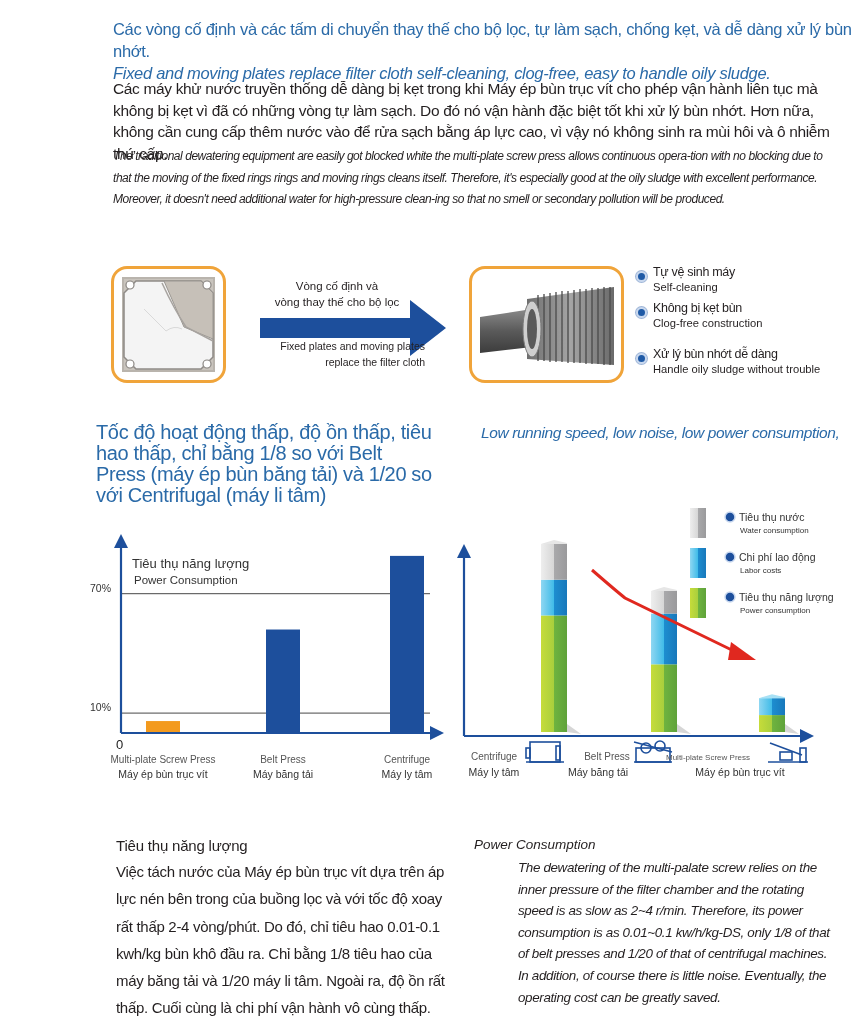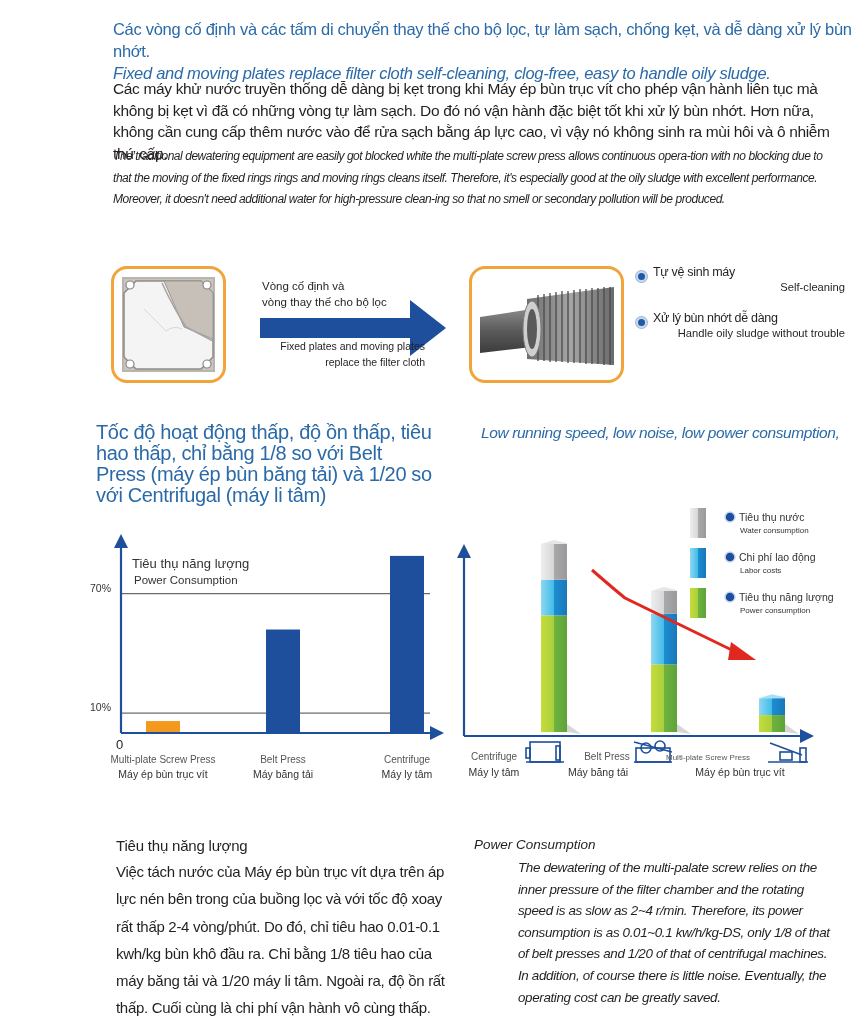--- a/index.html
+++ b/index.html
@@ -18,7 +18,7 @@
   .frame2 { left: 469px; top: 266px; width: 155px; height: 117px; }
 
   .arrow-wrap { left: 258px; top: 296px; width: 190px; height: 64px; }
-  .arrow-top { left: 262px; top: 278px; width: 150px; font-size: 11.5px; line-height: 16px; color: #231f20; }
+  .arrow-top { left: 262px; top: 278px; width: 150px; text-align: center; font-size: 11.5px; line-height: 16px; color: #231f20; }
   .arrow-bot { left: 255px; top: 338px; width: 170px; text-align: right; font-size: 10.5px; line-height: 16px; color: #231f20; }
 
   .feat-list { left: 635px; top: 265px; width: 210px; }

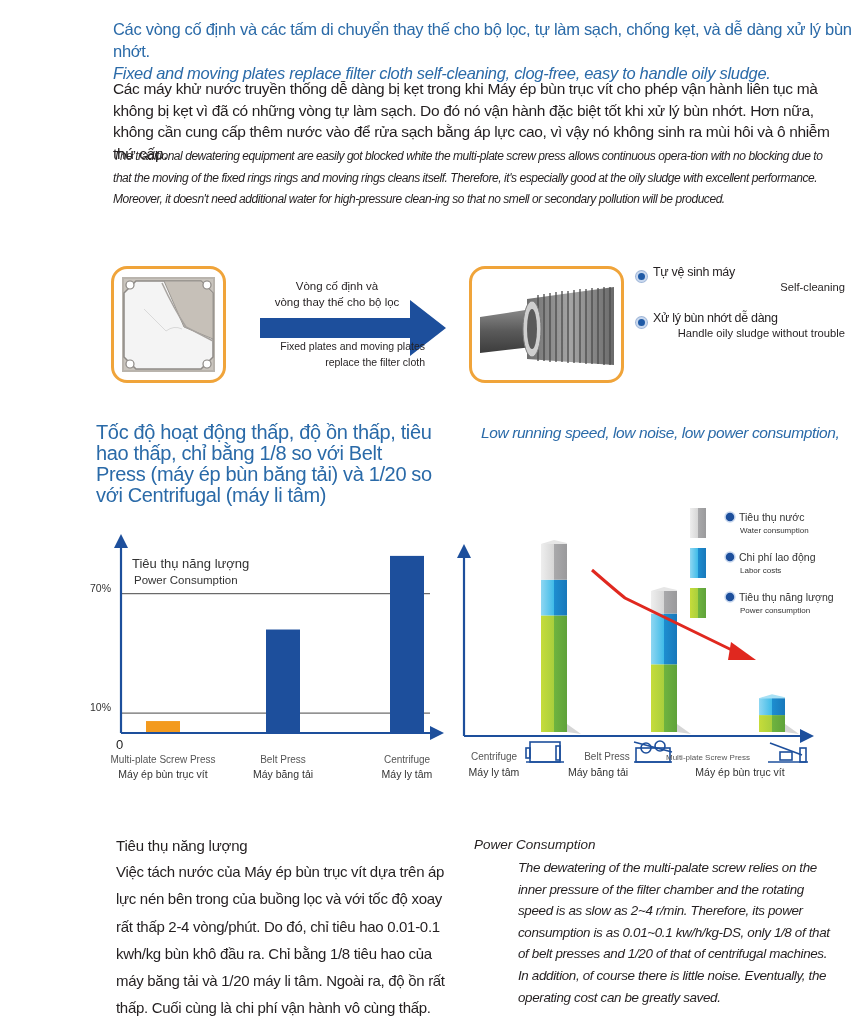--- a/index.html
+++ b/index.html
@@ -25,7 +25,7 @@
   .feat { position: relative; padding-left: 18px; margin-bottom: 4px; }
   .feat .dot { position: absolute; left: 1px; top: 6px; width: 11px; height: 11px; border-radius: 50%; background: #1f5aa6; border: 2px solid #c9d8ee; box-shadow: 0 0 0 1px #9fb6d8; }
   .feat .vi { display: block; font-size: 12.5px; line-height: 15px; color: #231f20; letter-spacing: -0.3px; }
-  .feat .en { display: block; font-size: 11.2px; line-height: 15px; color: #231f20; text-align: right; }
+  .feat .en { display: block; font-size: 11.2px; line-height: 15px; color: #231f20; }
 
   .h2-left { left: 96px; top: 422px; width: 340px; font-size: 20px; line-height: 21px; letter-spacing: -0.35px; }
   .h2-right { left: 481px; top: 422px; width: 360px; font-size: 15.5px; line-height: 21px; font-style: italic; letter-spacing: -0.4px; }

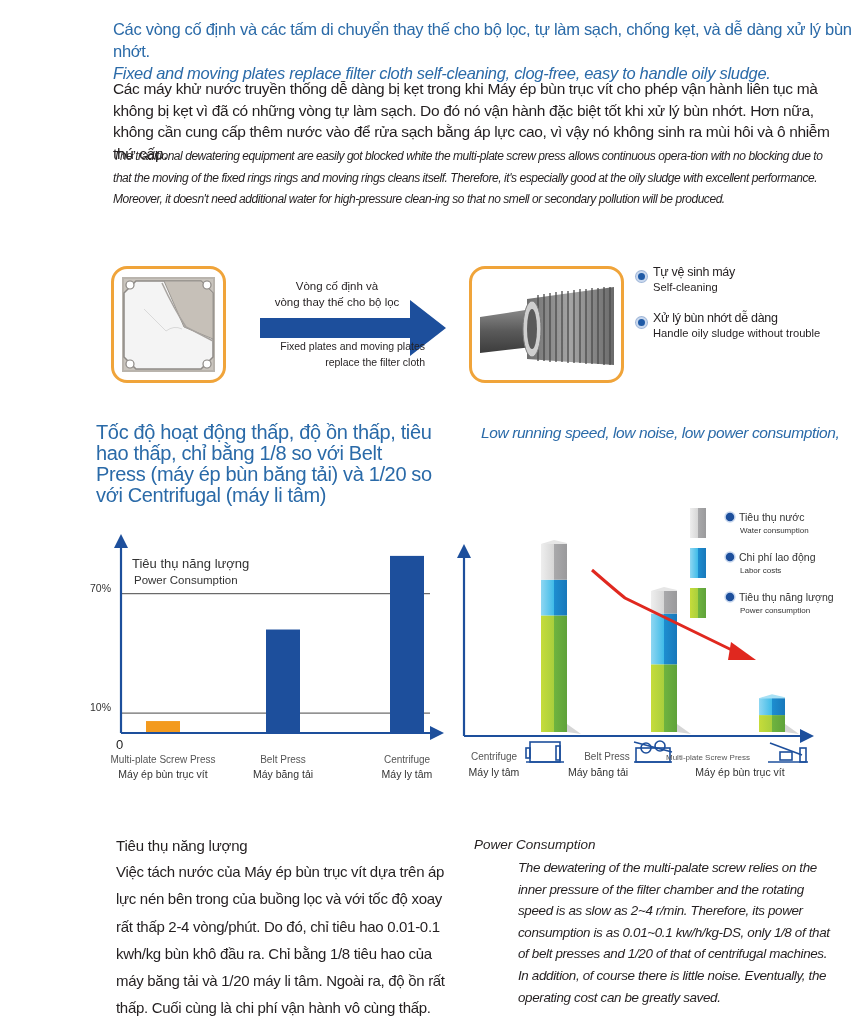--- a/index.html
+++ b/index.html
@@ -120,6 +120,11 @@
     <span class="dot"></span>
     <span class="vi">Tự vệ sinh máy</span>
     <span class="en">Self-cleaning</span>
+  </div>
+  <div class="feat" style="margin-top:6px;">
+    <span class="dot"></span>
+    <span class="vi">Không bị kẹt bùn</span>
+    <span class="en">Clog-free construction</span>
   </div>
   <div class="feat" style="margin-top:16px;">
     <span class="dot"></span>

